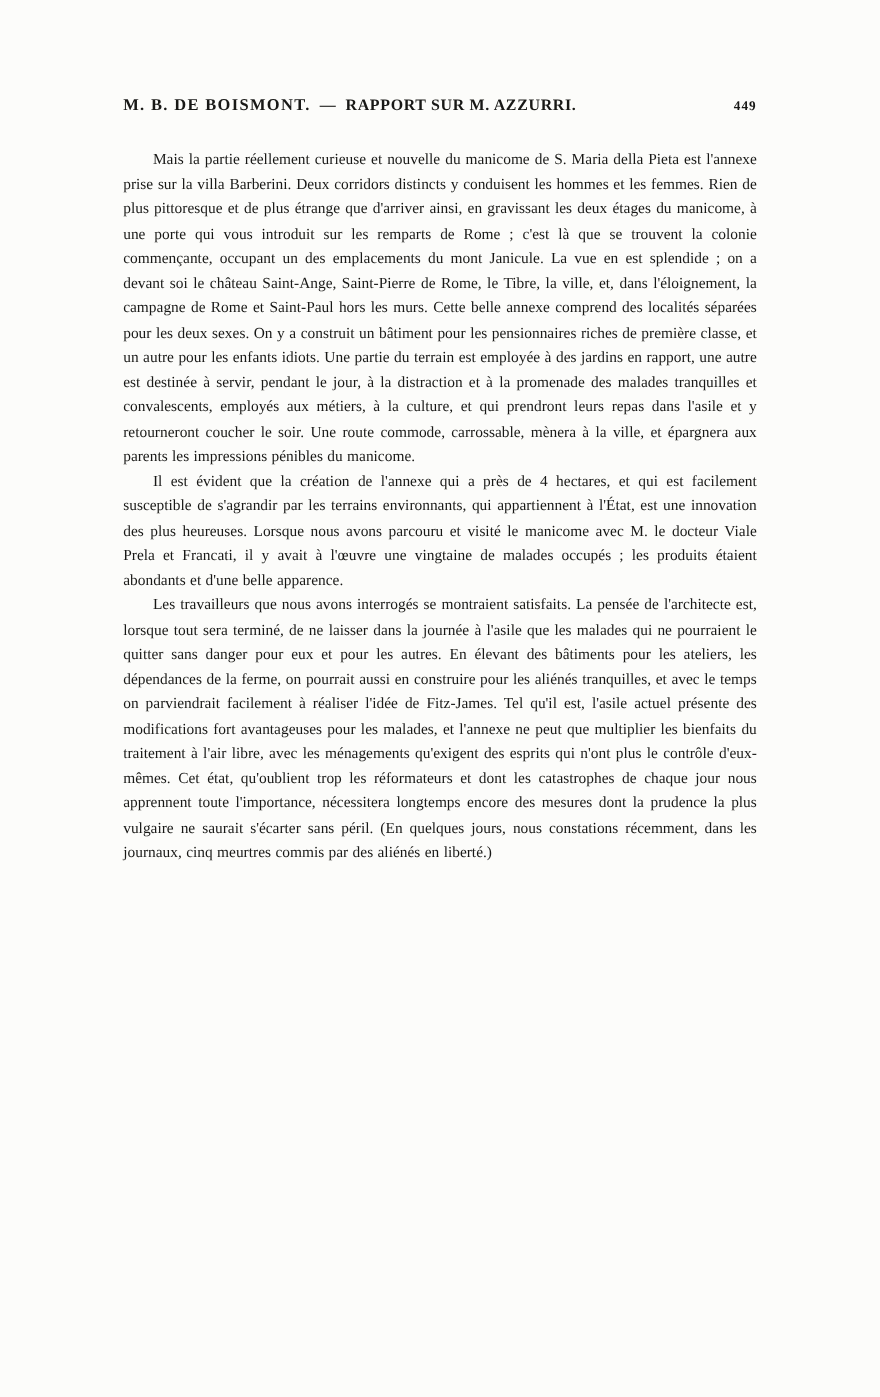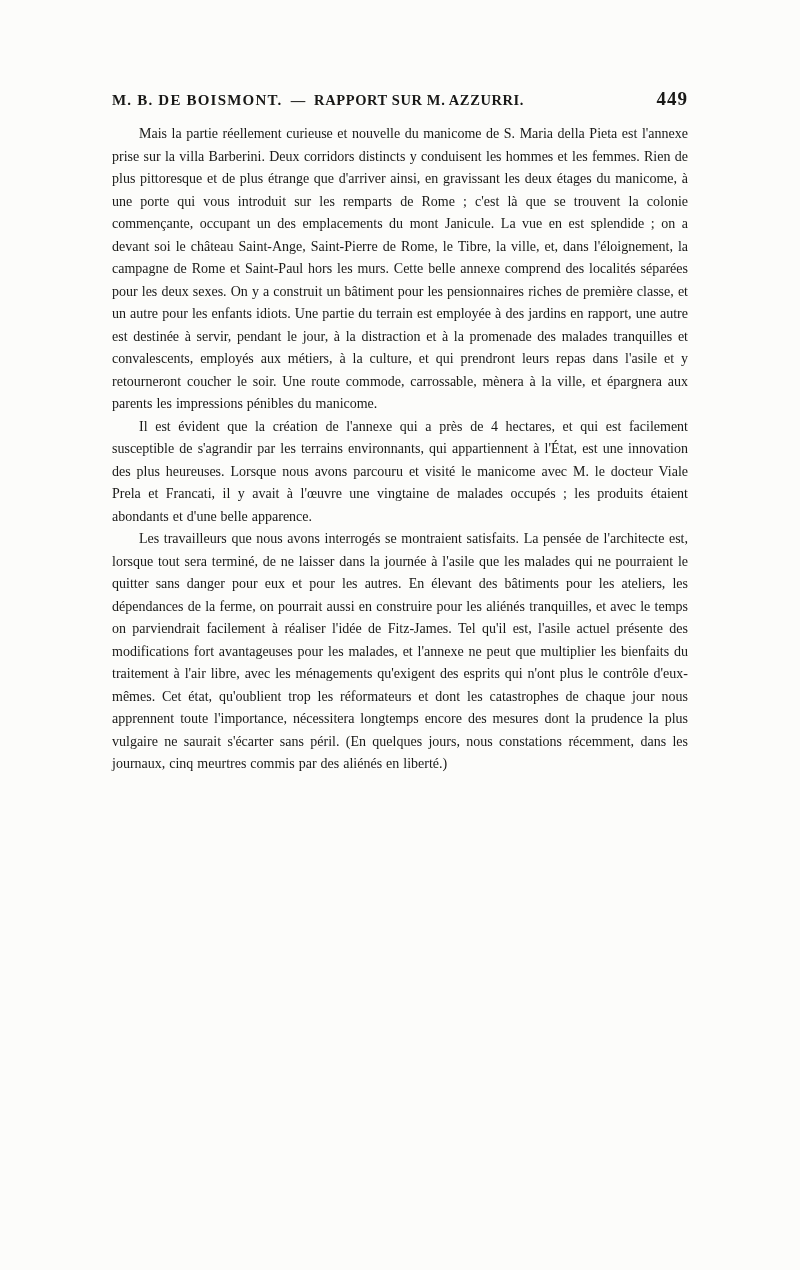--- a/index.html
+++ b/index.html
@@ -25,7 +25,7 @@
     display: flex;
     justify-content: space-between;
     align-items: baseline;
-    margin-bottom: 13px;
+    margin-bottom: 30px;
     white-space: nowrap;
   }
   .running-title {

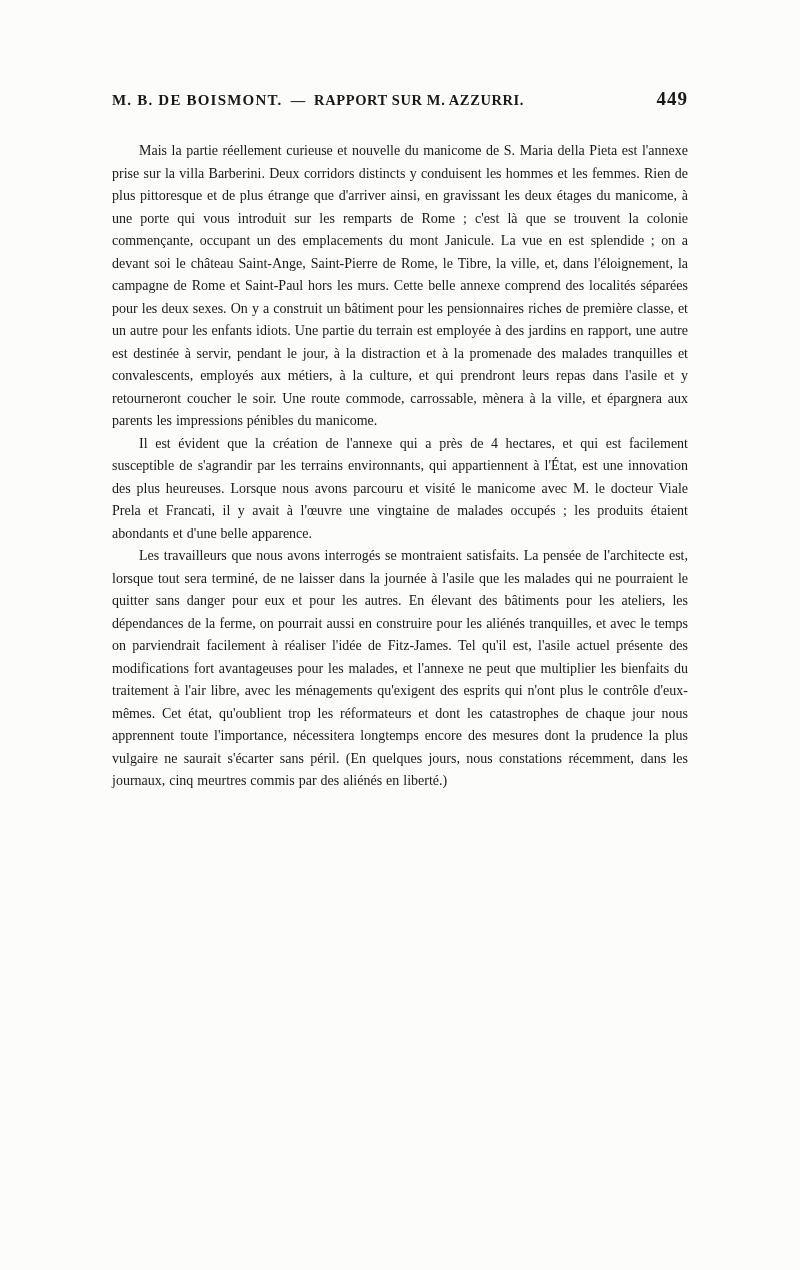--- a/index.html
+++ b/index.html
@@ -42,7 +42,7 @@
   }
   .pagenum {
     font-weight: bold;
-    font-size: 19px;
+    font-size: 12px;
     letter-spacing: 1px;
   }
   .body-text p {

